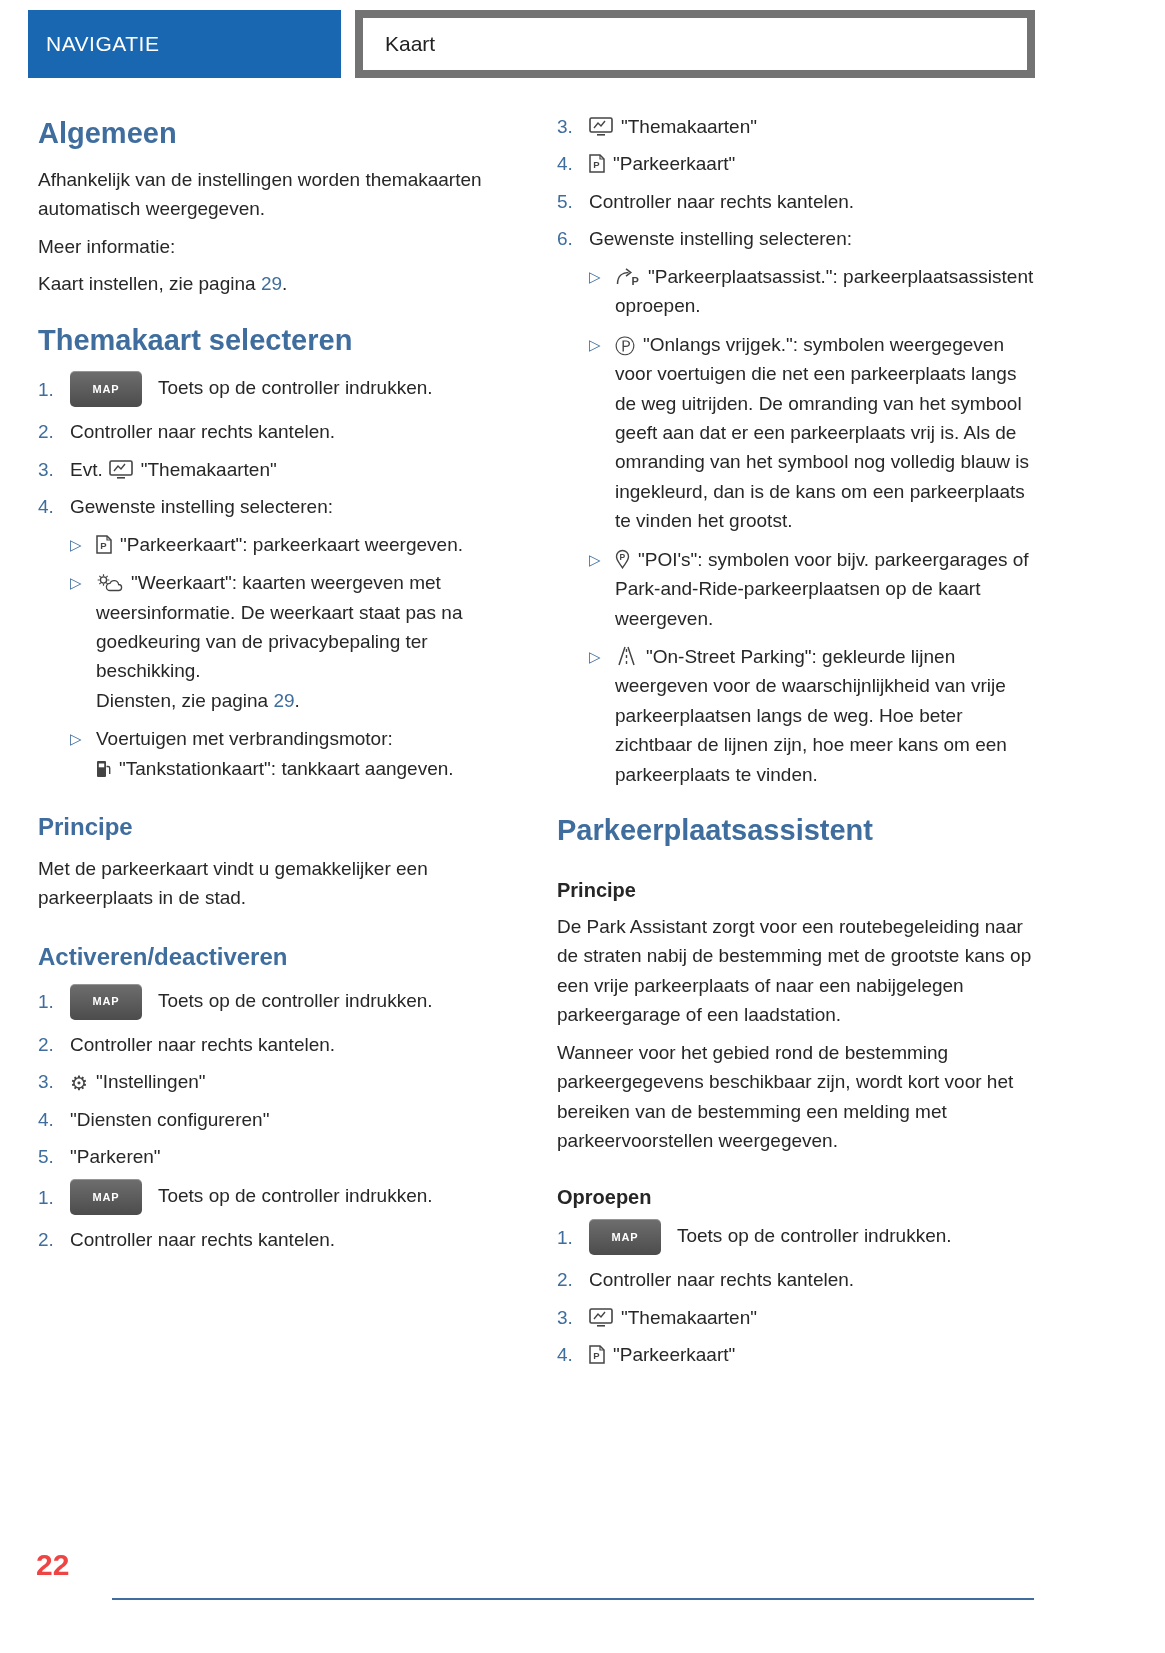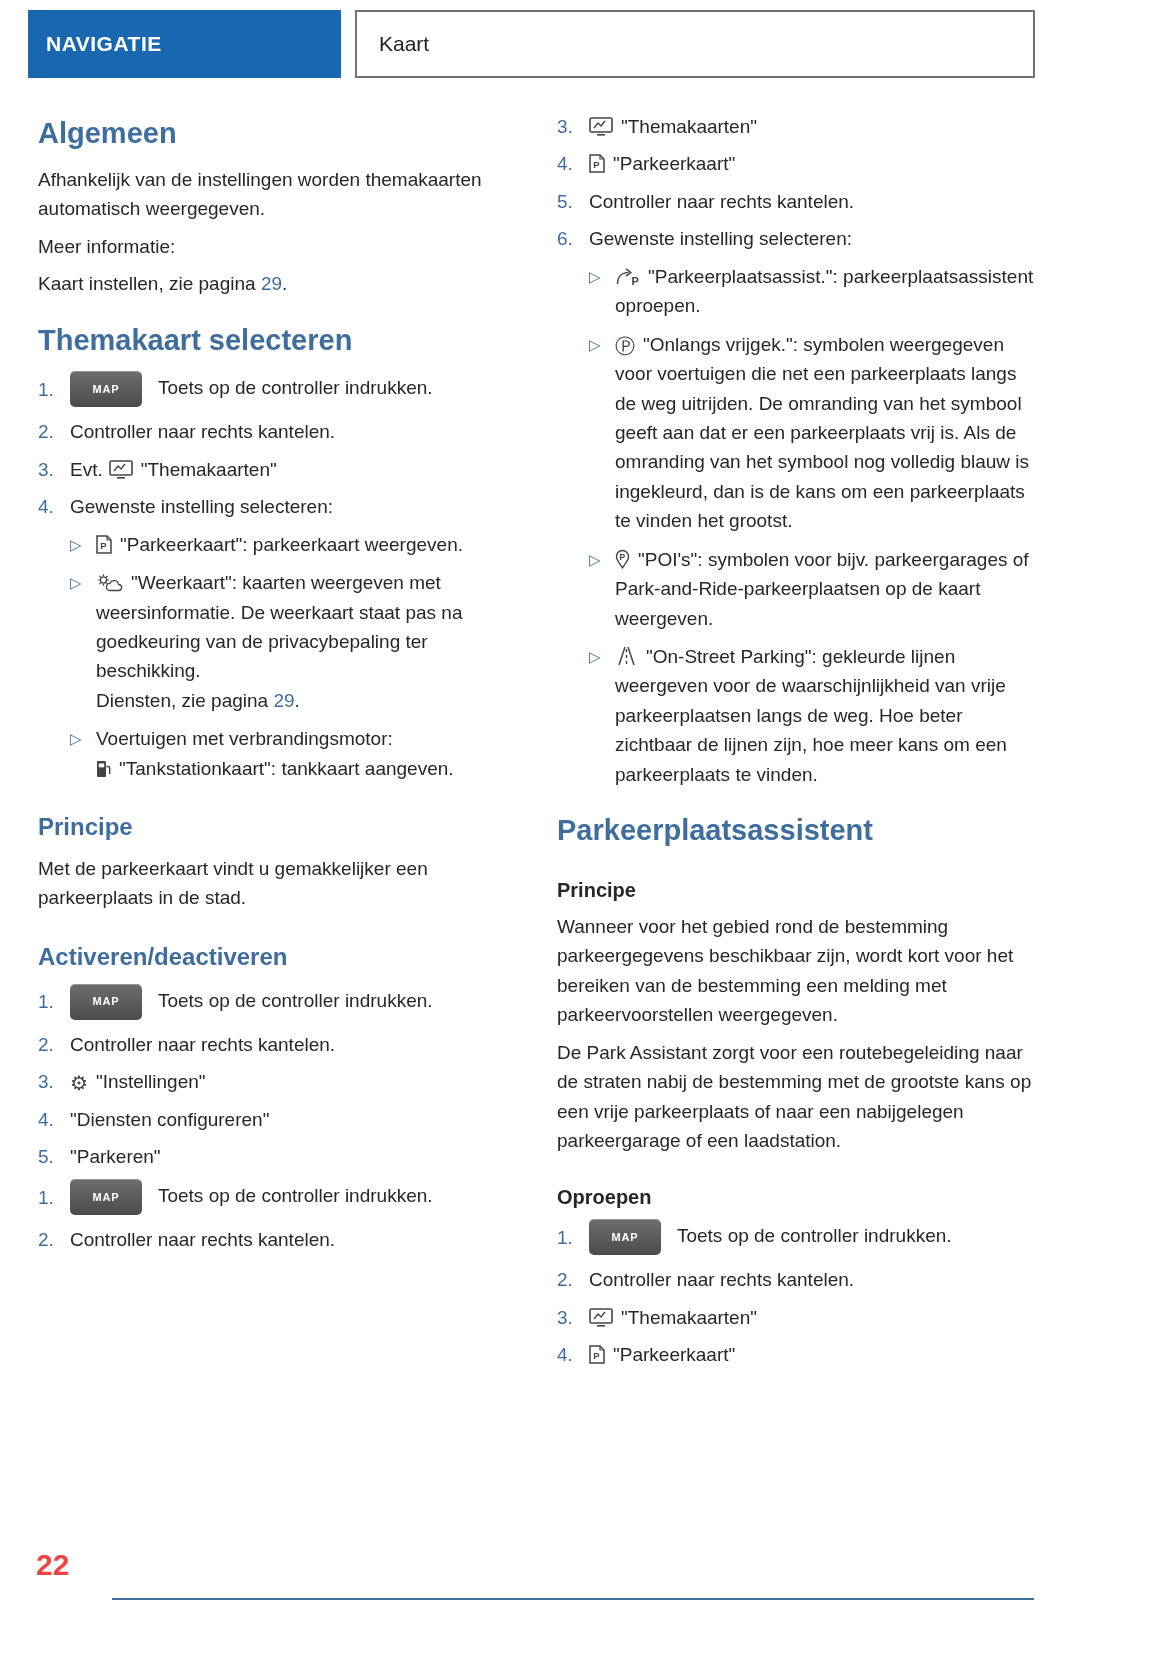--- a/index.html
+++ b/index.html
@@ -13,7 +13,7 @@
     width:313px;height:68px;background:#1a67b1;box-sizing:border-box;
     display:flex;align-items:center;padding-left:18px;margin-right:14px;
   }
-  .chapter-tab span{color:#fff;font-weight:bold;font-size:21px;letter-spacing:.5px;text-align:center;}
+  .chapter-tab span{color:#fff;font-weight:normal;font-size:21px;letter-spacing:.5px;text-align:center;}
   .section-box{
     width:680px;height:68px;box-sizing:border-box;border:2px solid #737373;background:#fff;
     display:flex;align-items:center;padding-left:22px;font-size:21px;color:#222;

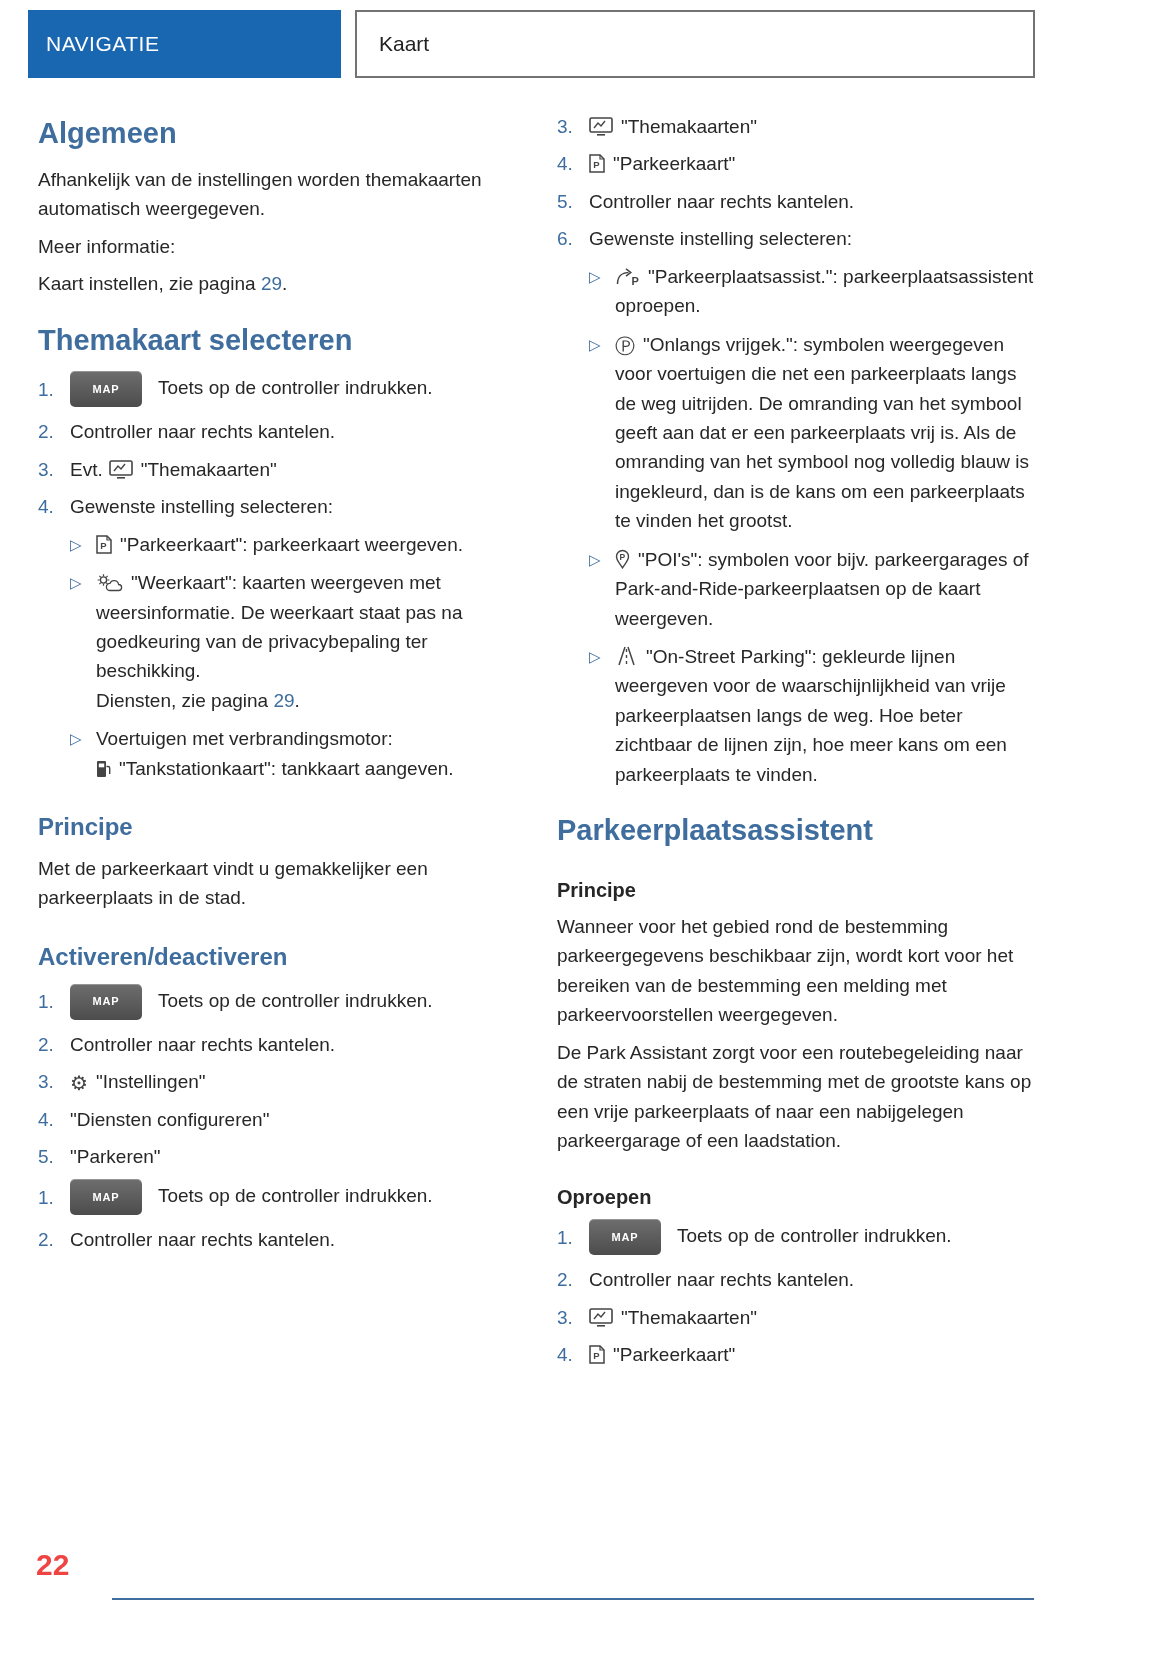--- a/index.html
+++ b/index.html
@@ -15,7 +15,7 @@
   }
   .chapter-tab span{color:#fff;font-weight:normal;font-size:21px;letter-spacing:.5px;text-align:center;}
   .section-box{
-    width:680px;height:68px;box-sizing:border-box;border:2px solid #737373;background:#fff;
+    width:680px;height:68px;box-sizing:border-box;border:8px solid #737373;background:#fff;
     display:flex;align-items:center;padding-left:22px;font-size:21px;color:#222;
   }
   

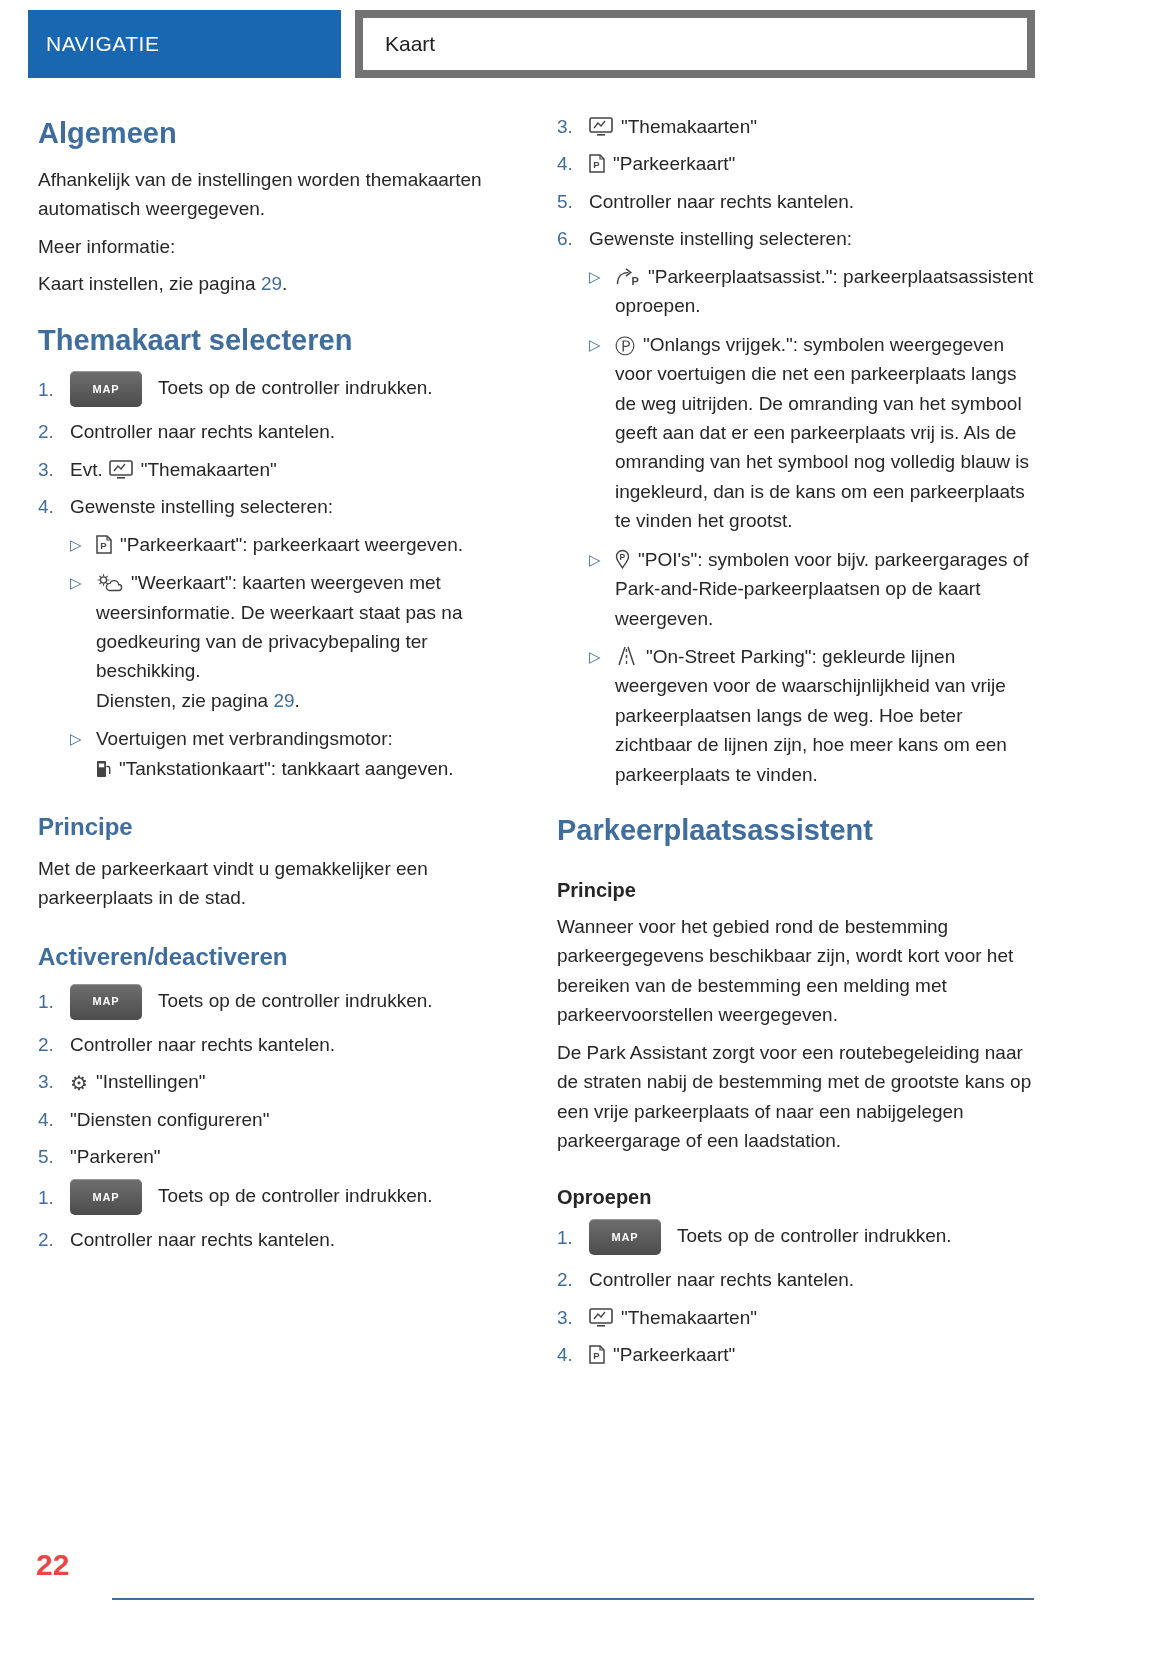--- a/index.html
+++ b/index.html
@@ -261,8 +261,8 @@
 
       <h1>Parkeerplaatsassistent</h1>
       <h3>Principe</h3>
+      <p class="body">De Park Assistant zorgt voor een routebegeleiding naar de straten nabij de bestemming met de grootste kans op een vrije parkeerplaats of naar een nabijgelegen parkeergarage of een laadstation.</p>
       <p class="body">Wanneer voor het gebied rond de bestemming parkeergegevens beschikbaar zijn, wordt kort voor het bereiken van de bestemming een melding met parkeervoorstellen weergegeven.</p>
-      <p class="body">De Park Assistant zorgt voor een routebegeleiding naar de straten nabij de bestemming met de grootste kans op een vrije parkeerplaats of naar een nabijgelegen parkeergarage of een laadstation.</p>
 
       <h3>Oproepen</h3>
       <div class="step tall">

